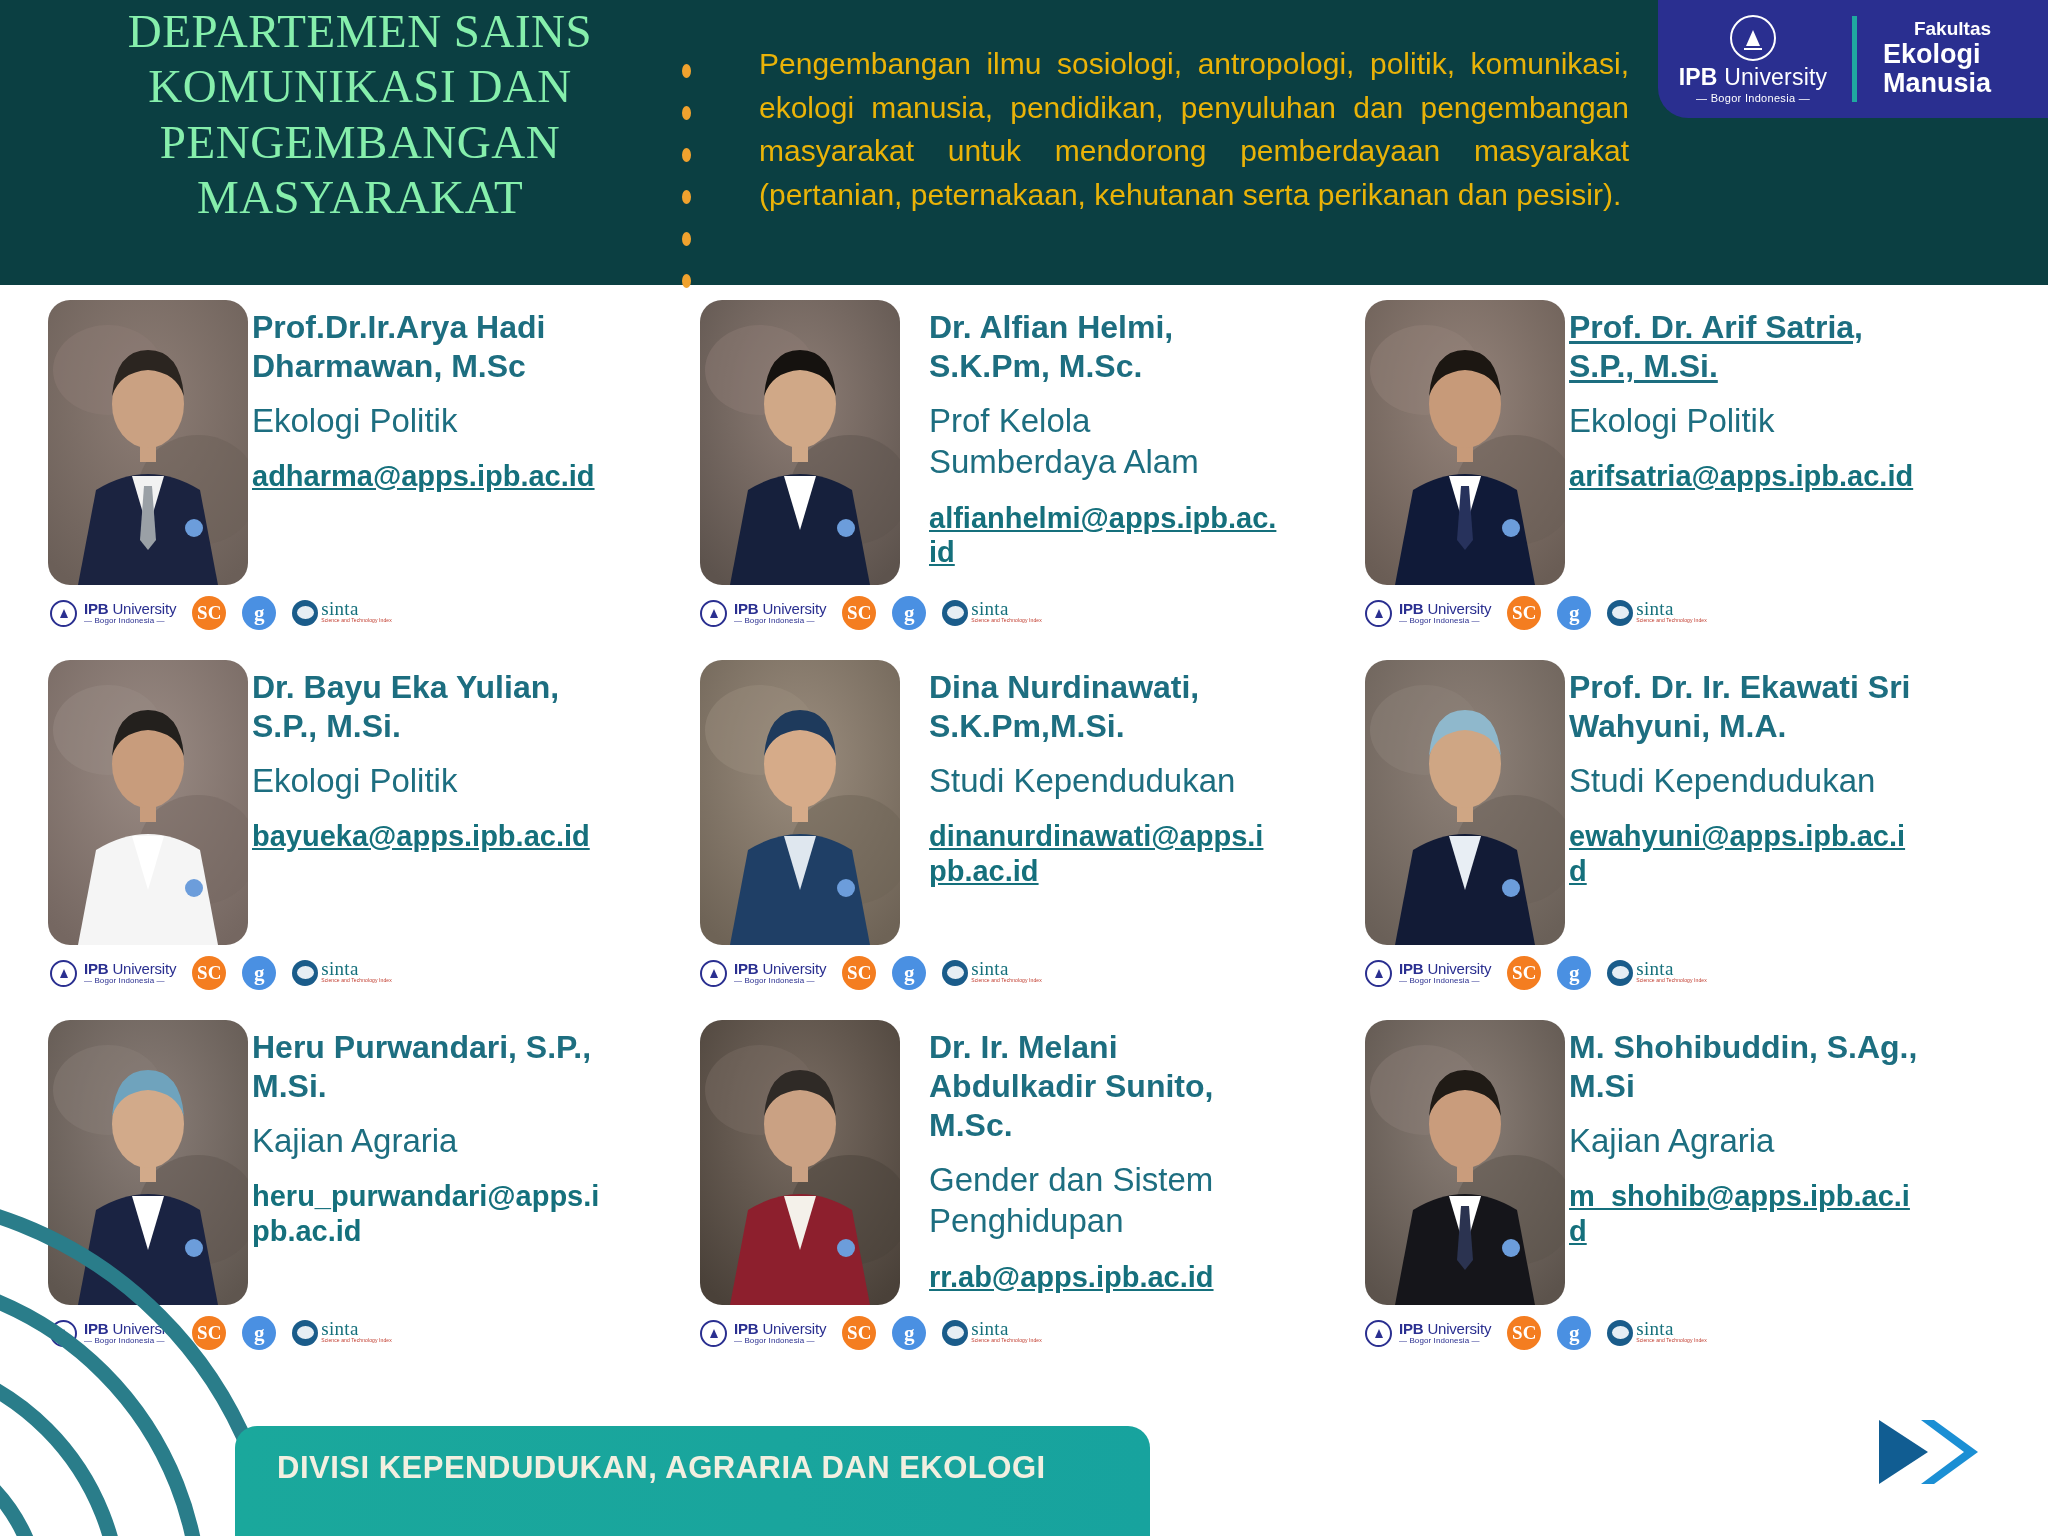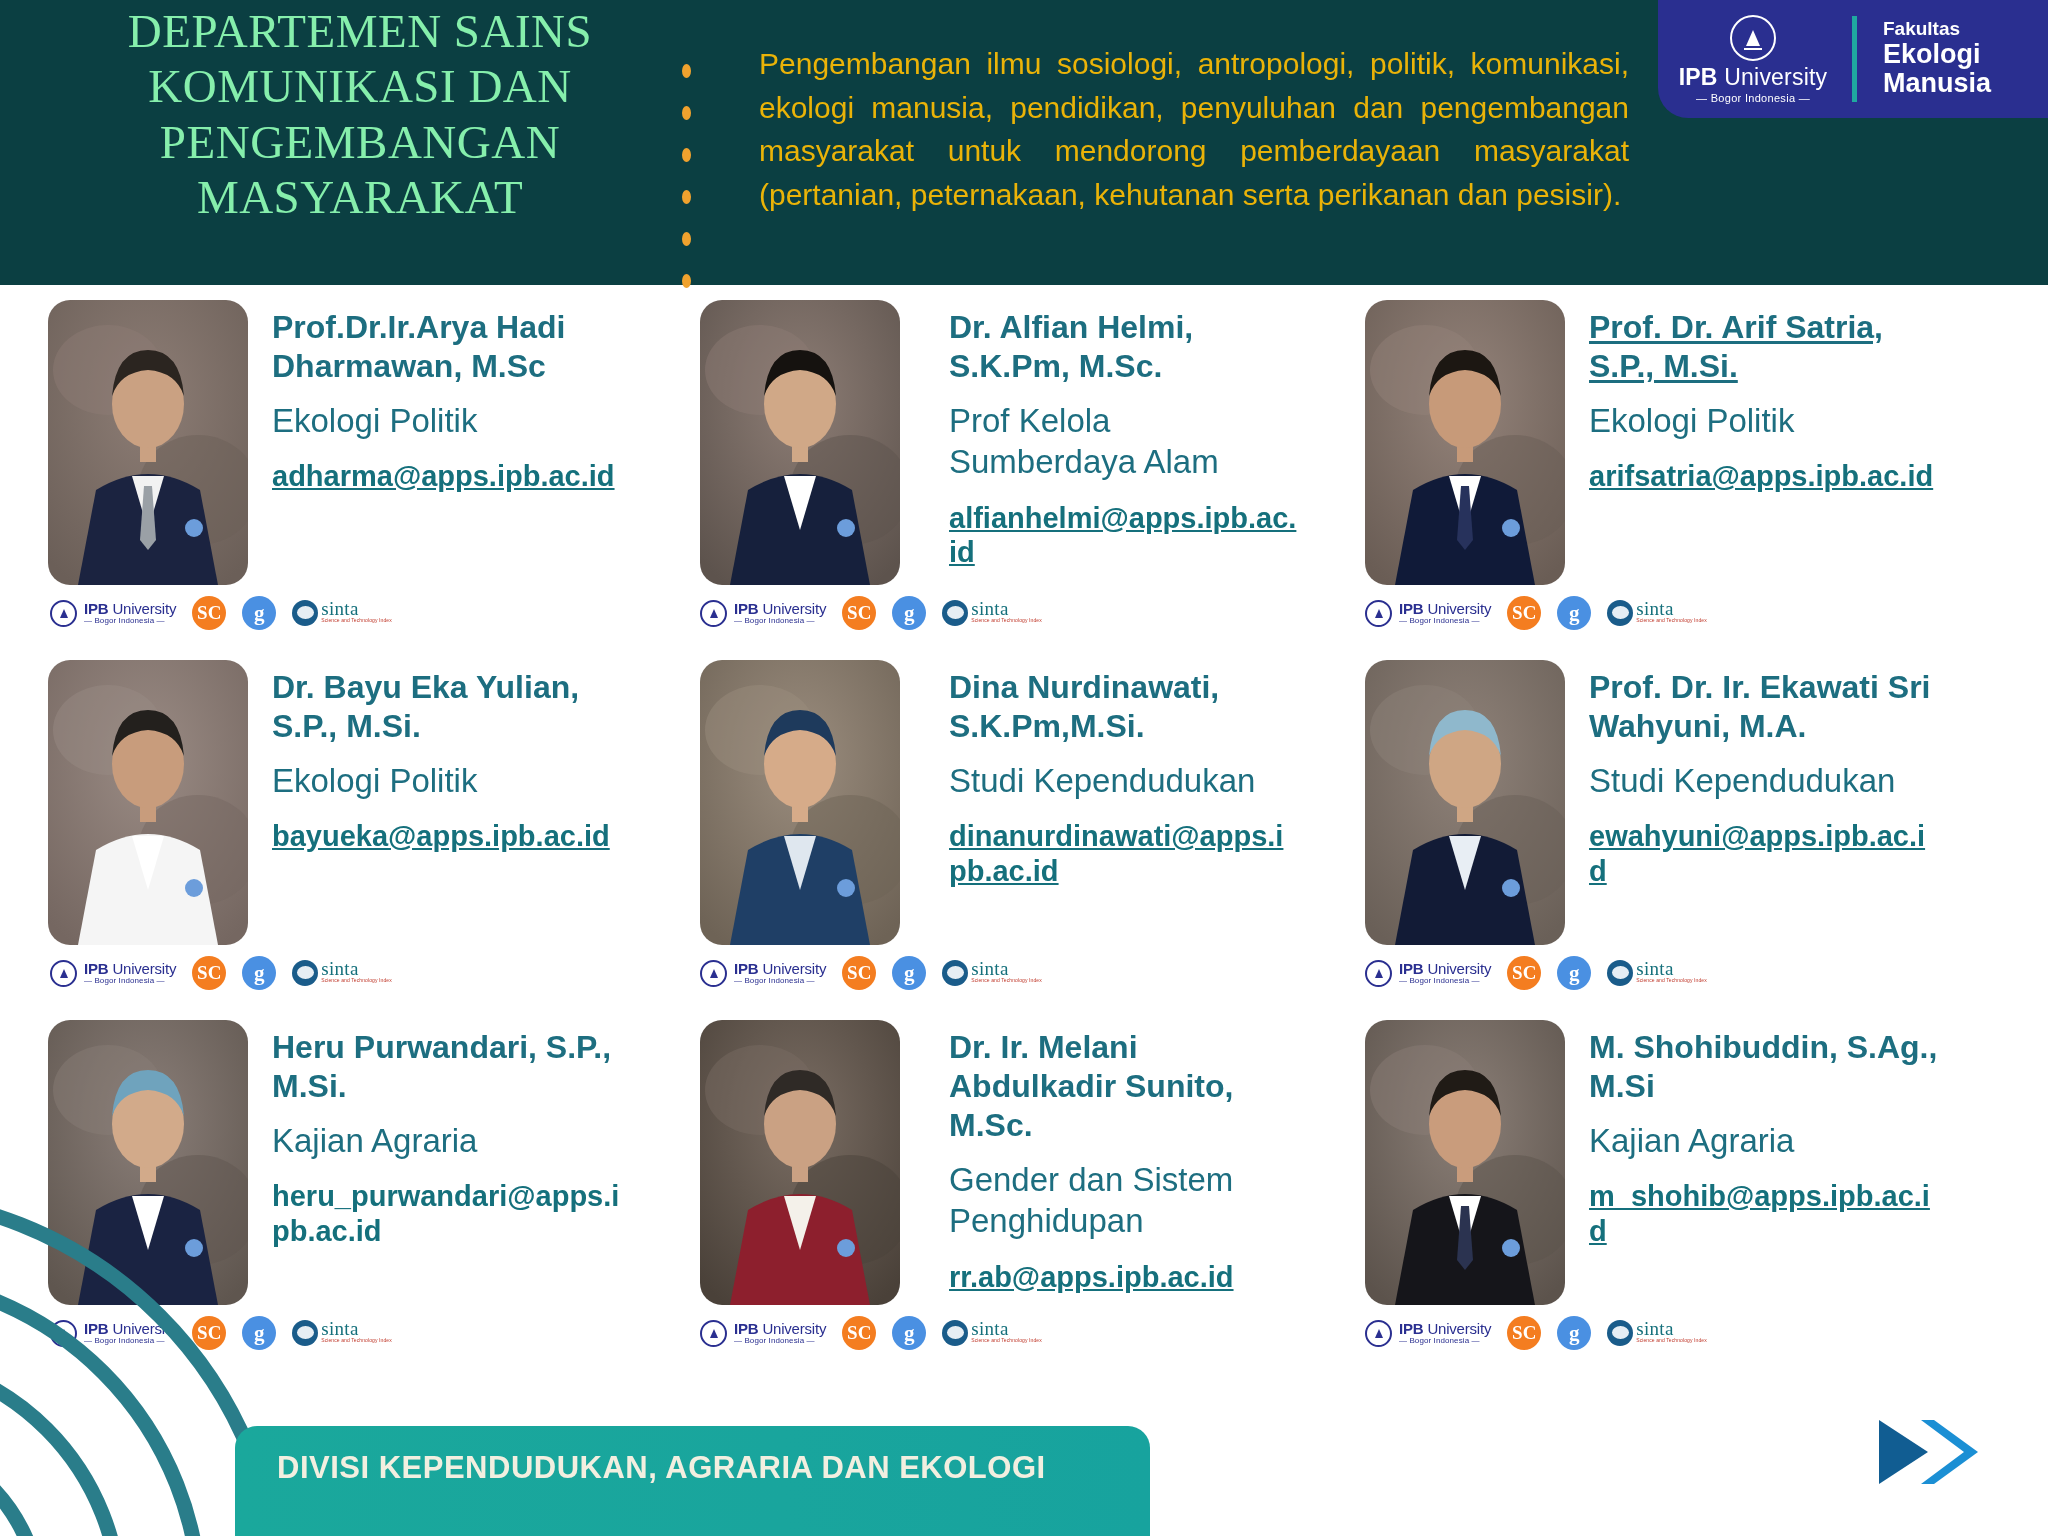--- a/index.html
+++ b/index.html
@@ -69,7 +69,7 @@
   .ipb-sub { color:#fff; font-size: 11px; margin-top: 1px; letter-spacing:.3px; }
   .logo-div { width: 5px; height: 86px; background: #1fa9a0; margin: 0 4px; }
   .fak-text { color:#fff; margin-left: 22px; line-height: 1.1; }
-  .fak-small { font-size: 19px; font-weight: 700; }
+  .fak-small { font-size: 19px; font-weight: 700; text-align: right; }
   .fak-big { font-size: 27px; font-weight: 700; }
 
   

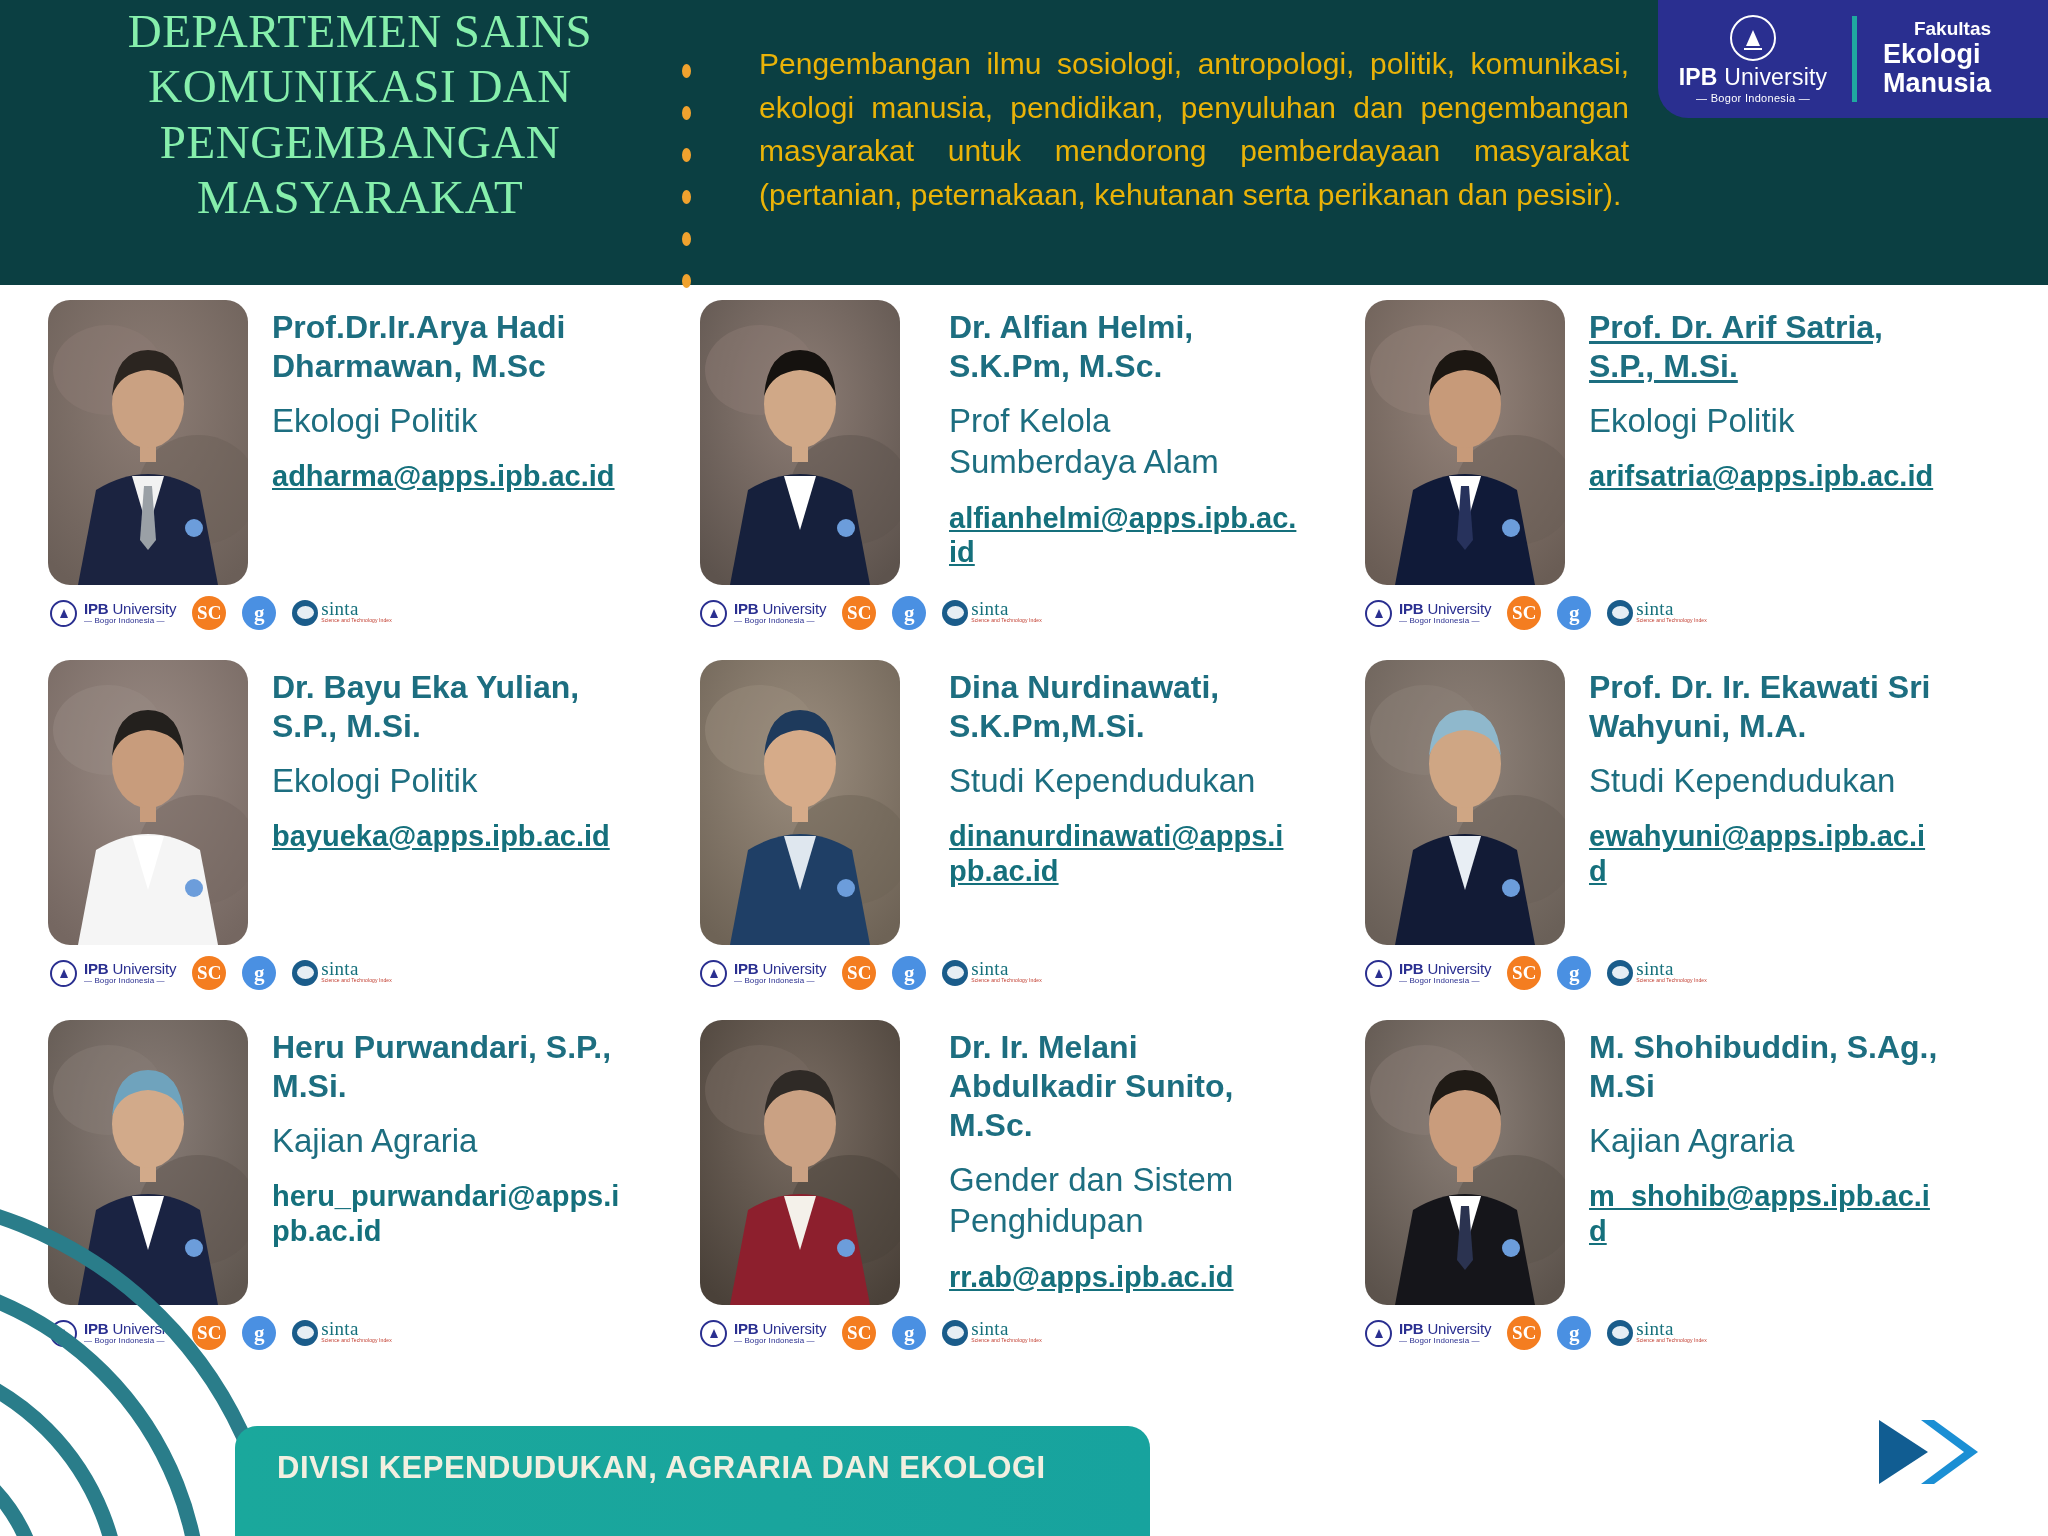--- a/index.html
+++ b/index.html
@@ -91,7 +91,7 @@
     overflow: hidden;
   }
 
-  .info { margin-left: 24px; width: 350px; padding-top: 8px; }
+  .info { margin-left: 4px; width: 350px; padding-top: 8px; }
   .name {
     color: #1d6e80; font-size: 32px; font-weight: 700; line-height: 1.22;
   }

